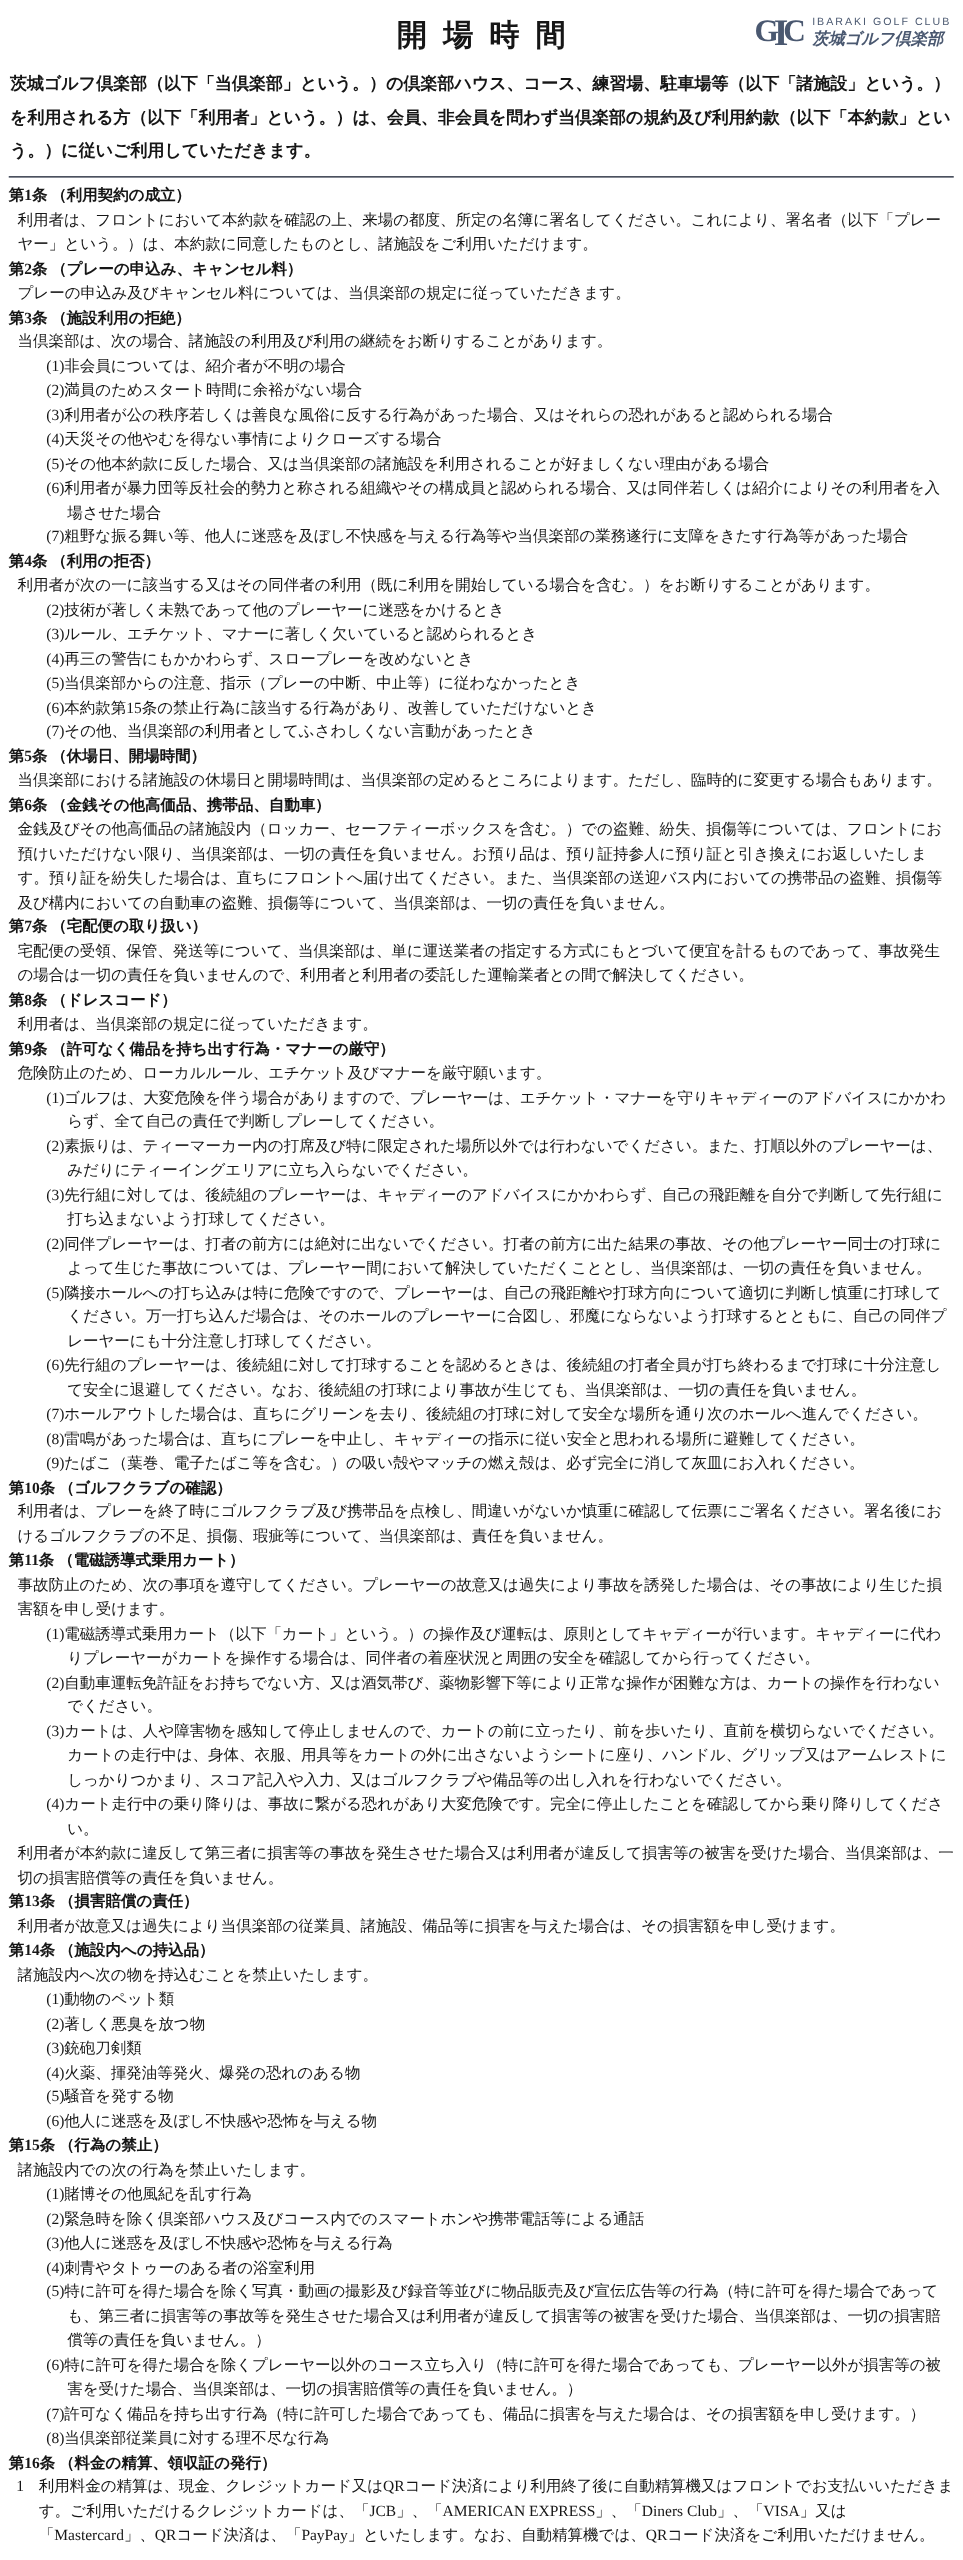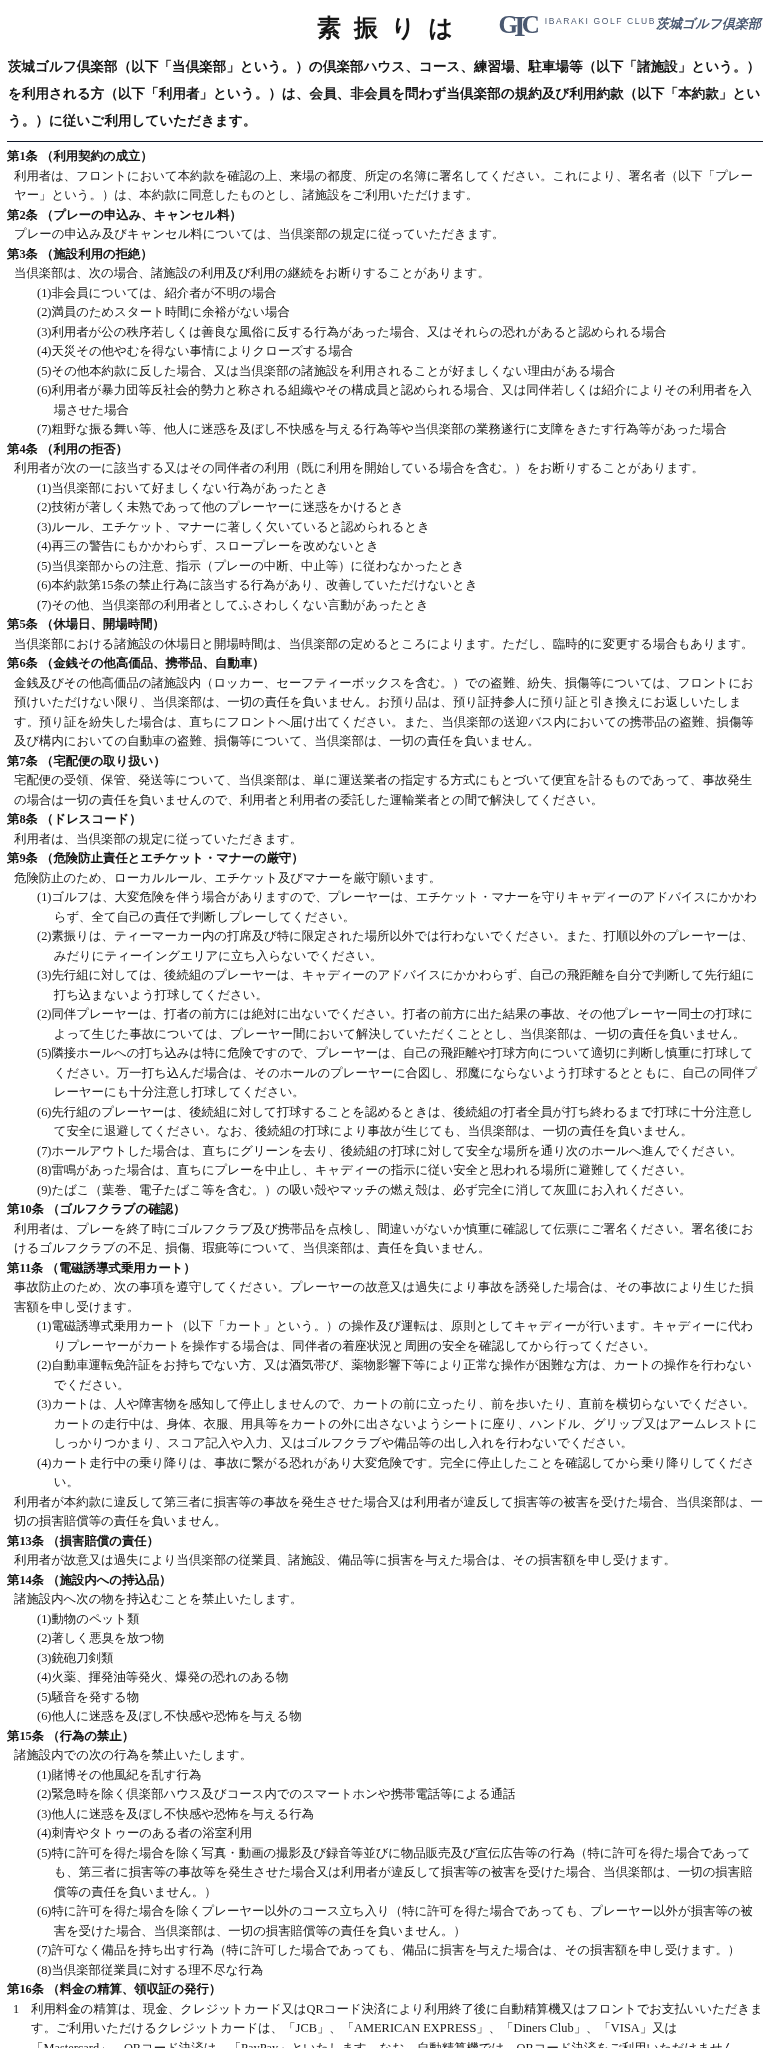--- a/index.html
+++ b/index.html
@@ -115,7 +115,7 @@
 <div class="page">
 
   <div class="header-row">
-    <div class="doc-title">素振りは</div>
+    <div class="doc-title">開場時間</div>
     <div class="logo">
       <div class="logo-mono">
           <span class="mono-g">G</span>

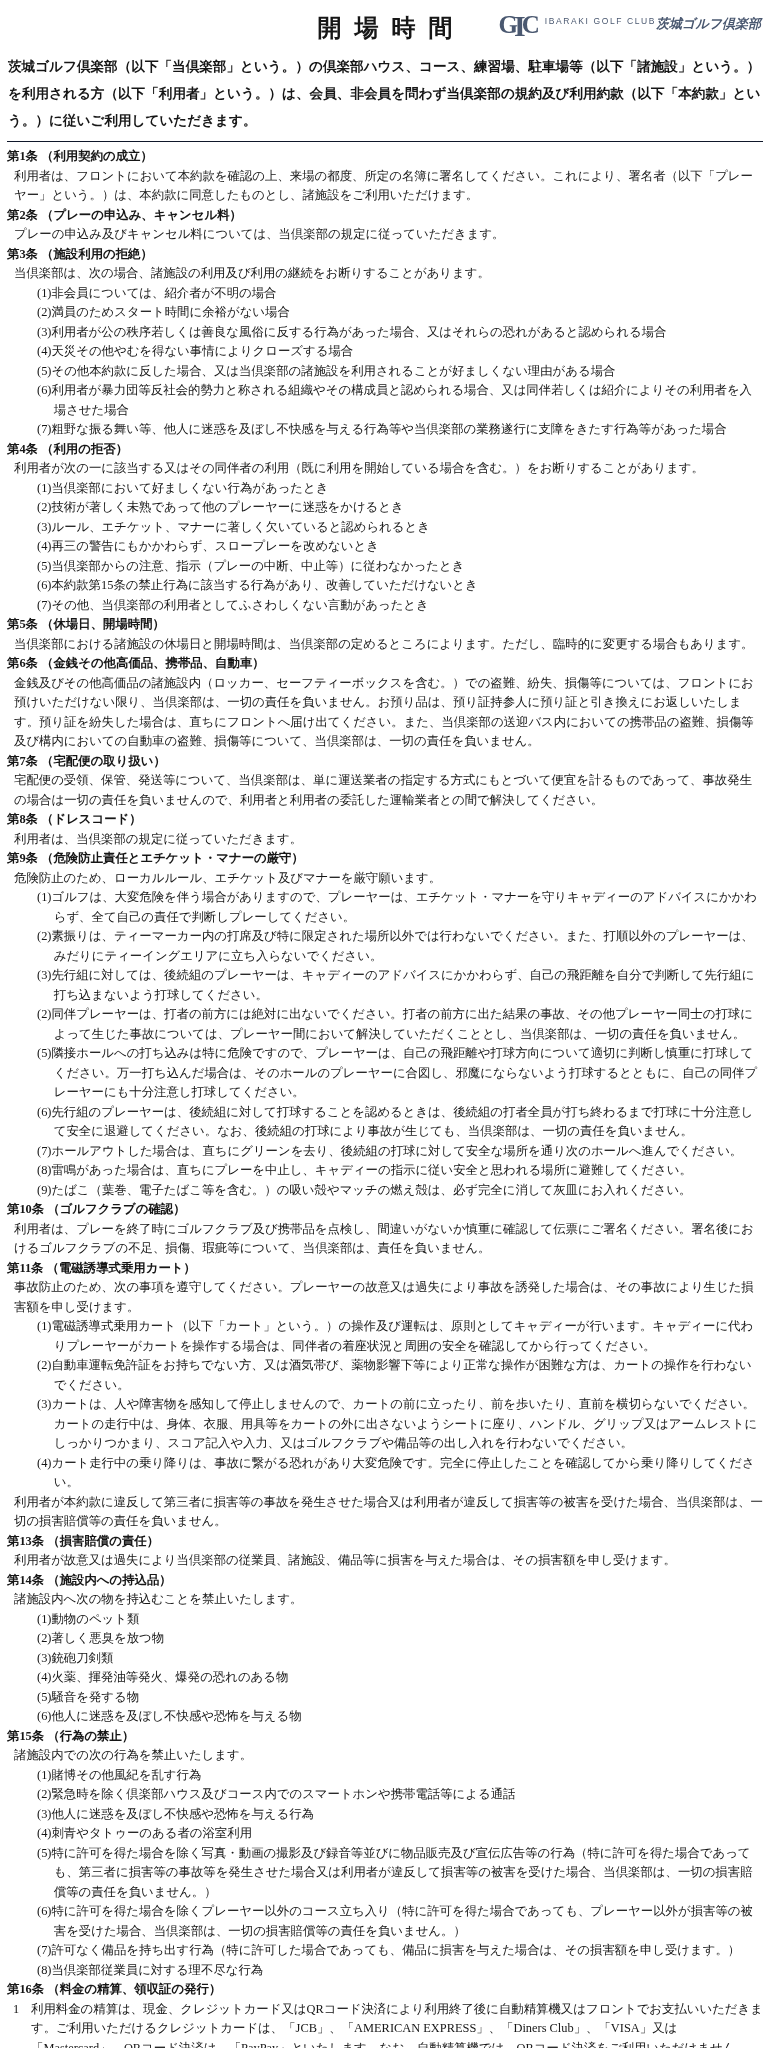--- a/index.html
+++ b/index.html
@@ -57,7 +57,7 @@
   }
   .logo-text {
     display: flex;
-    flex-direction: row;
+    flex-direction: column;
     line-height: 1.25;
   }
   .logo-en {

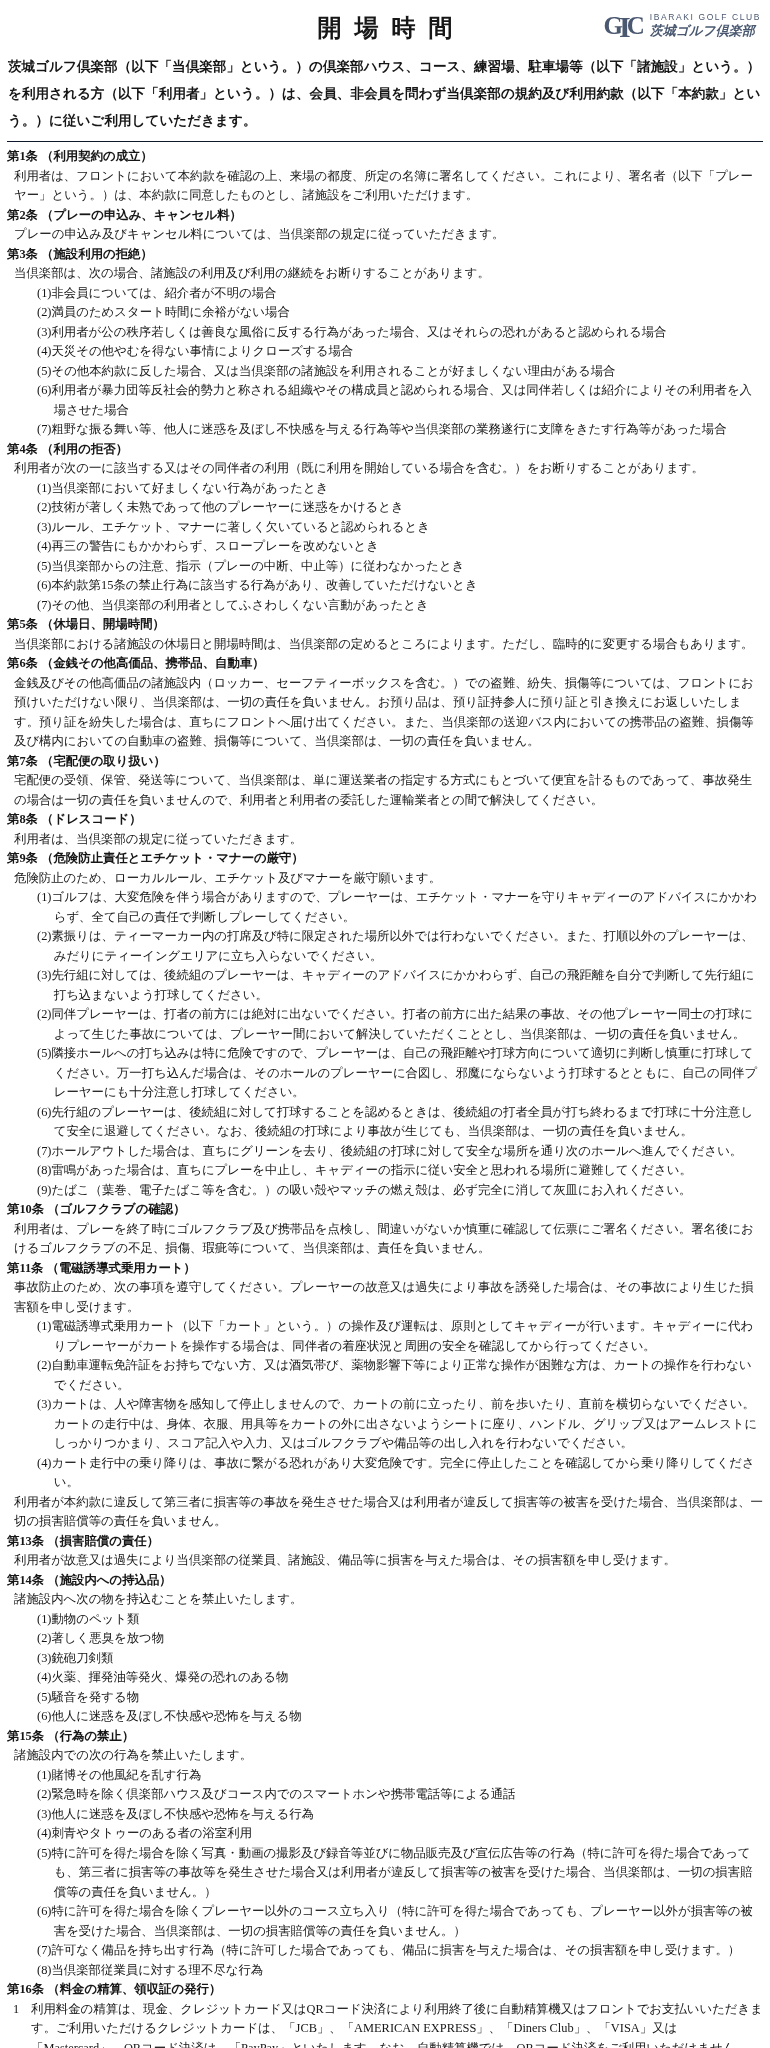--- a/index.html
+++ b/index.html
@@ -147,7 +147,6 @@
       <div class="item">(7)粗野な振る舞い等、他人に迷惑を及ぼし不快感を与える行為等や当倶楽部の業務遂行に支障をきたす行為等があった場合</div>
       <div class="article-heading">第4条 （利用の拒否）</div>
       <div class="para">利用者が次の一に該当する又はその同伴者の利用（既に利用を開始している場合を含む。）をお断りすることがあります。</div>
-      <div class="item">(1)当倶楽部において好ましくない行為があったとき</div>
       <div class="item">(2)技術が著しく未熟であって他のプレーヤーに迷惑をかけるとき</div>
       <div class="item">(3)ルール、エチケット、マナーに著しく欠いていると認められるとき</div>
       <div class="item">(4)再三の警告にもかかわらず、スロープレーを改めないとき</div>

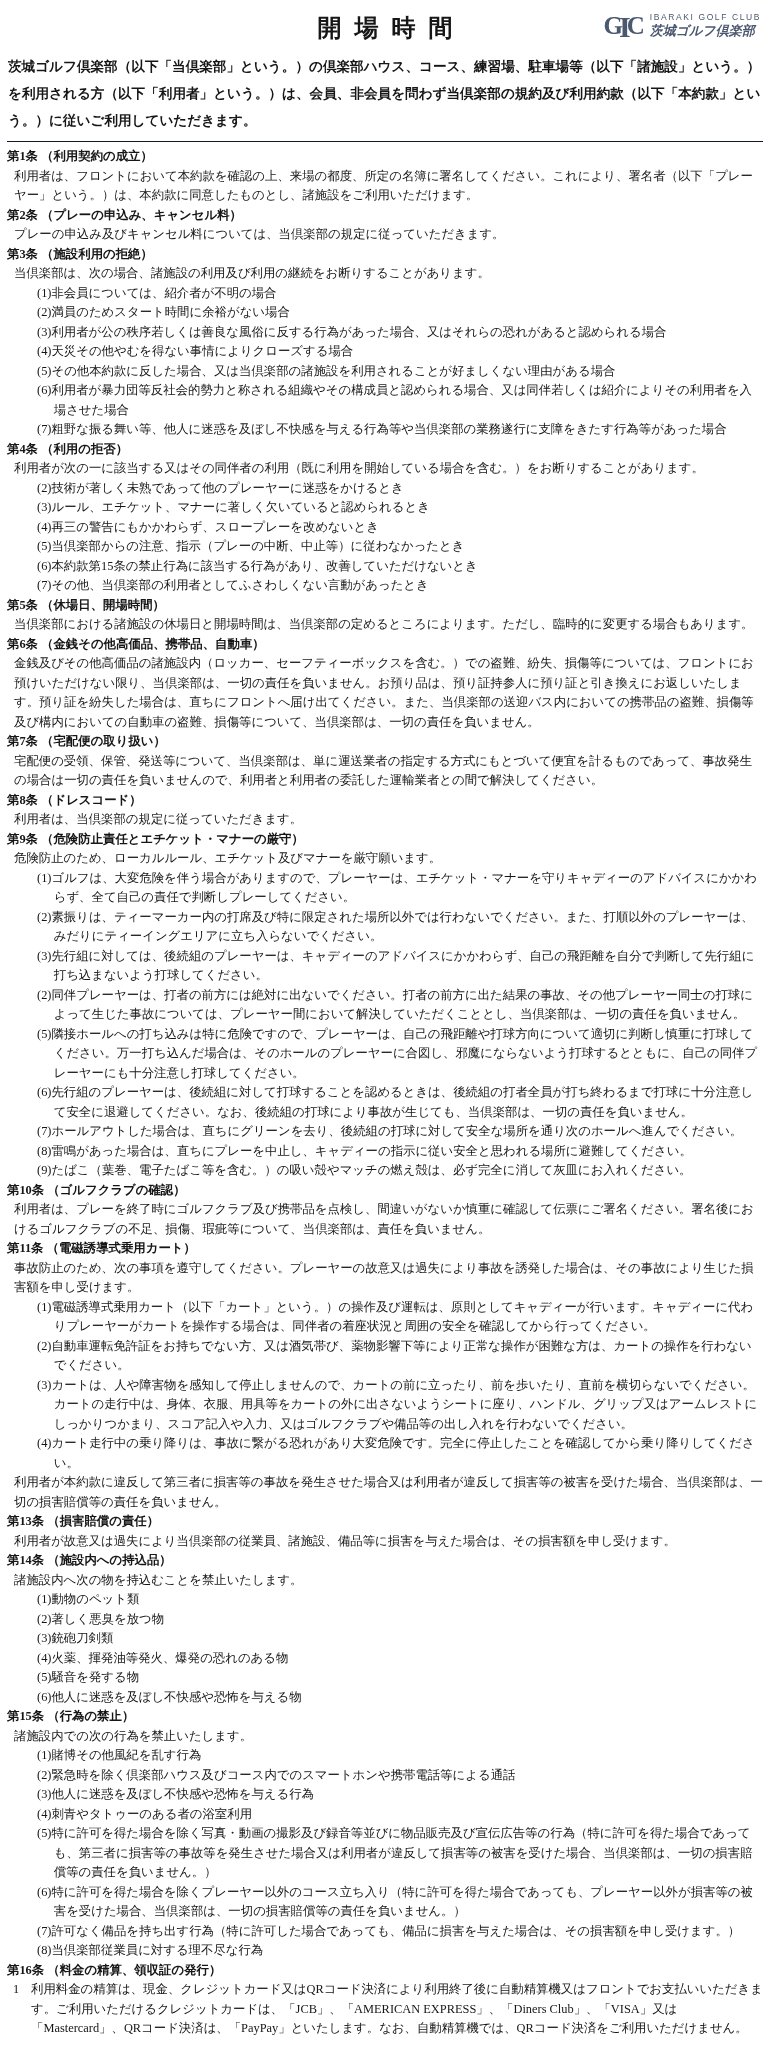--- a/index.html
+++ b/index.html
@@ -161,7 +161,7 @@
       <div class="para">宅配便の受領、保管、発送等について、当倶楽部は、単に運送業者の指定する方式にもとづいて便宜を計るものであって、事故発生の場合は一切の責任を負いませんので、利用者と利用者の委託した運輸業者との間で解決してください。</div>
       <div class="article-heading">第8条 （ドレスコード）</div>
       <div class="para">利用者は、当倶楽部の規定に従っていただきます。</div>
-      <div class="article-heading">第9条 （危険防止責任とエチケット・マナーの厳守）</div>
+      <div class="article-heading">第9条 （許可なく備品を持ち出す行為・マナーの厳守）</div>
       <div class="para">危険防止のため、ローカルルール、エチケット及びマナーを厳守願います。</div>
       <div class="item">(1)ゴルフは、大変危険を伴う場合がありますので、プレーヤーは、エチケット・マナーを守りキャディーのアドバイスにかかわらず、全て自己の責任で判断しプレーしてください。</div>
       <div class="item">(2)素振りは、ティーマーカー内の打席及び特に限定された場所以外では行わないでください。また、打順以外のプレーヤーは、みだりにティーイングエリアに立ち入らないでください。</div>

